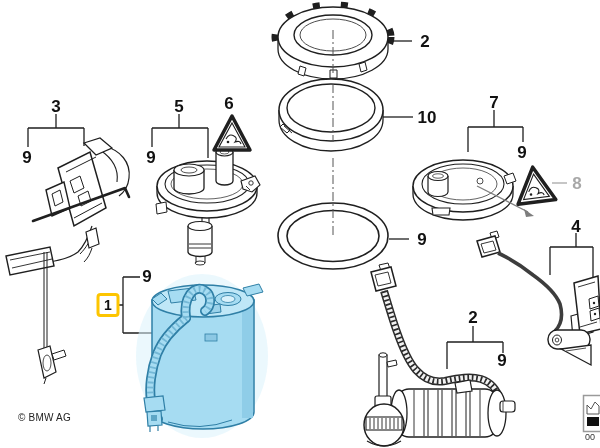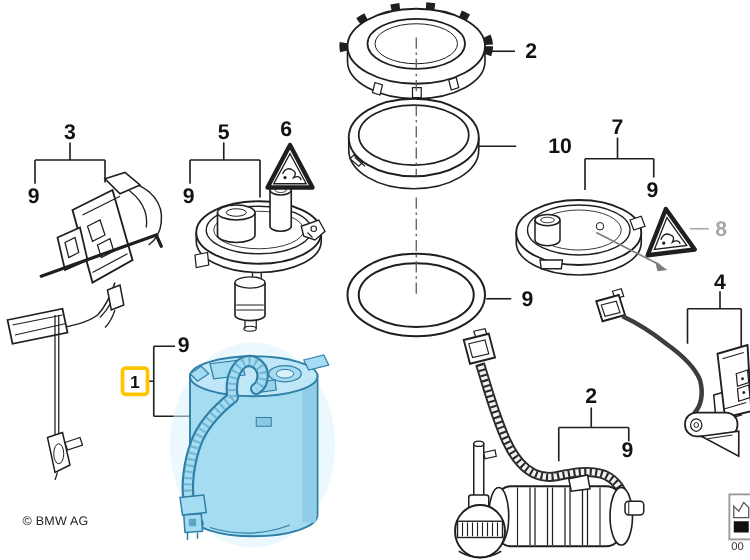--- a/index.html
+++ b/index.html
@@ -244,7 +244,7 @@
 <div class="callout" style="left:151px;top:157px">9</div>
 <div class="callout" style="left:229px;top:103px">6</div>
 <div class="callout" style="left:425px;top:41px">2</div>
-<div class="callout" style="left:448px;top:117px">10</div>
+<div class="callout" style="left:427px;top:117px">10</div>
 <div class="callout" style="left:422px;top:239px">9</div>
 <div class="callout" style="left:494px;top:102px">7</div>
 <div class="callout" style="left:522px;top:152px">9</div>

